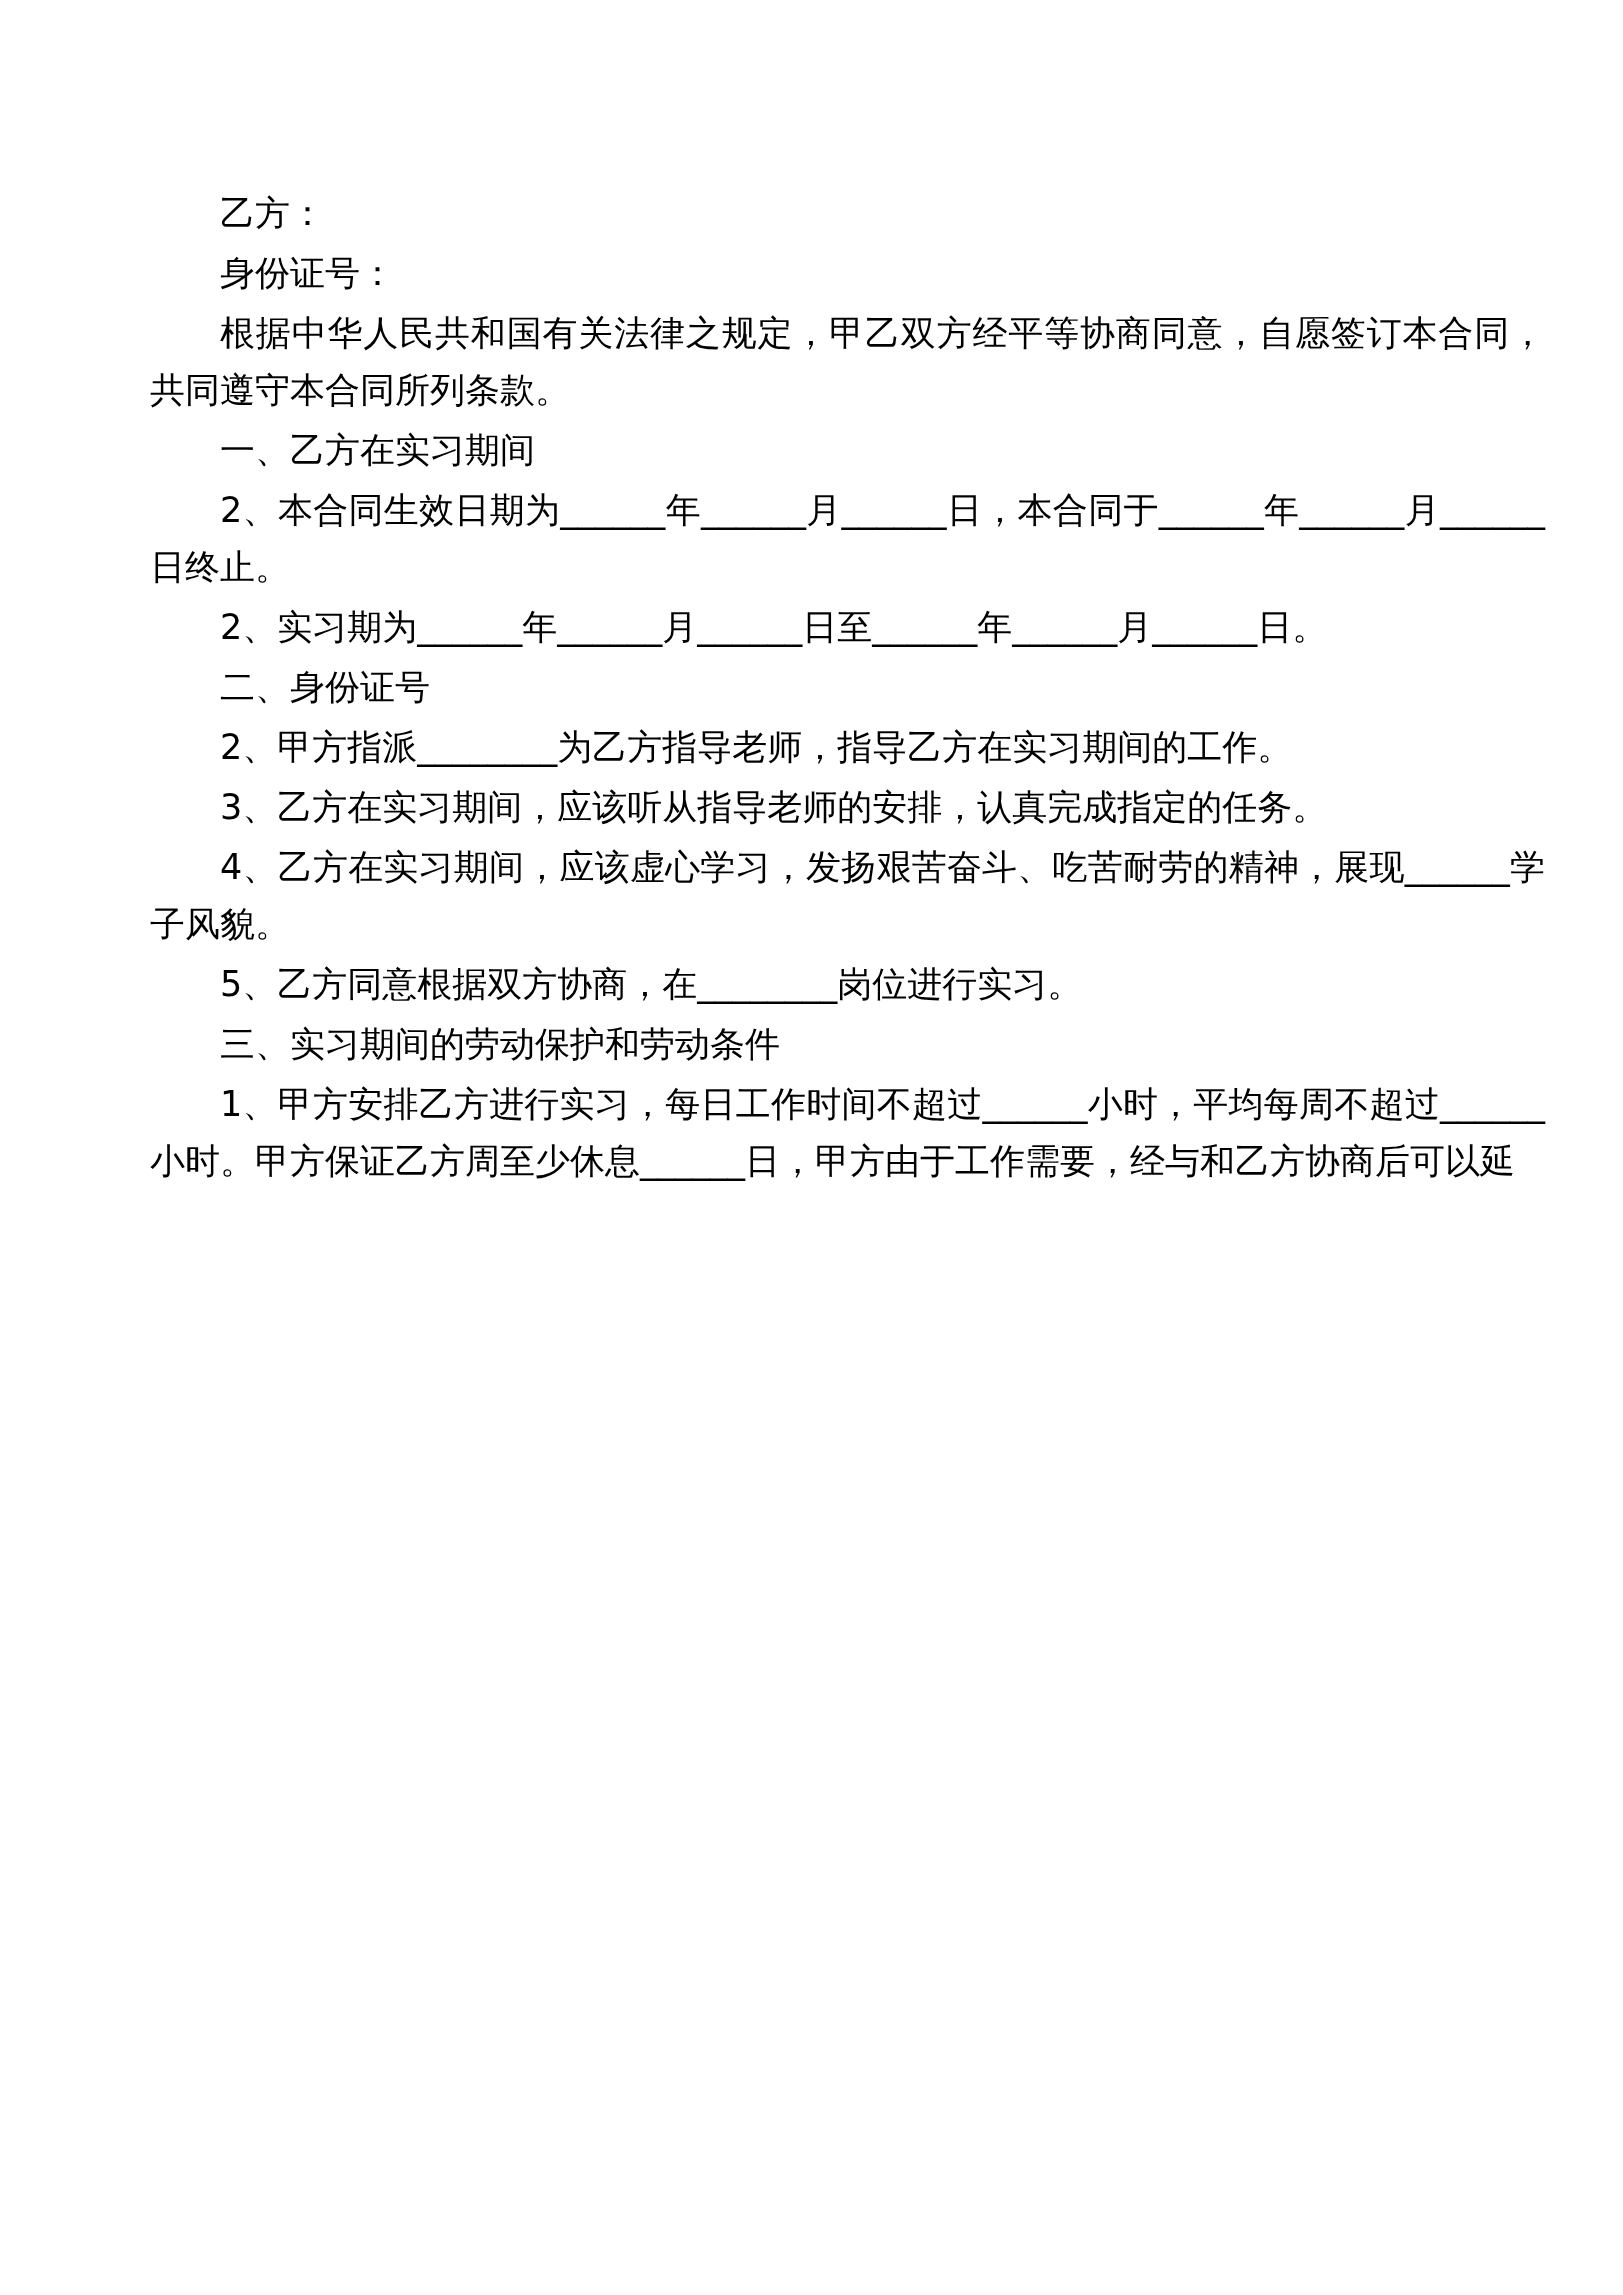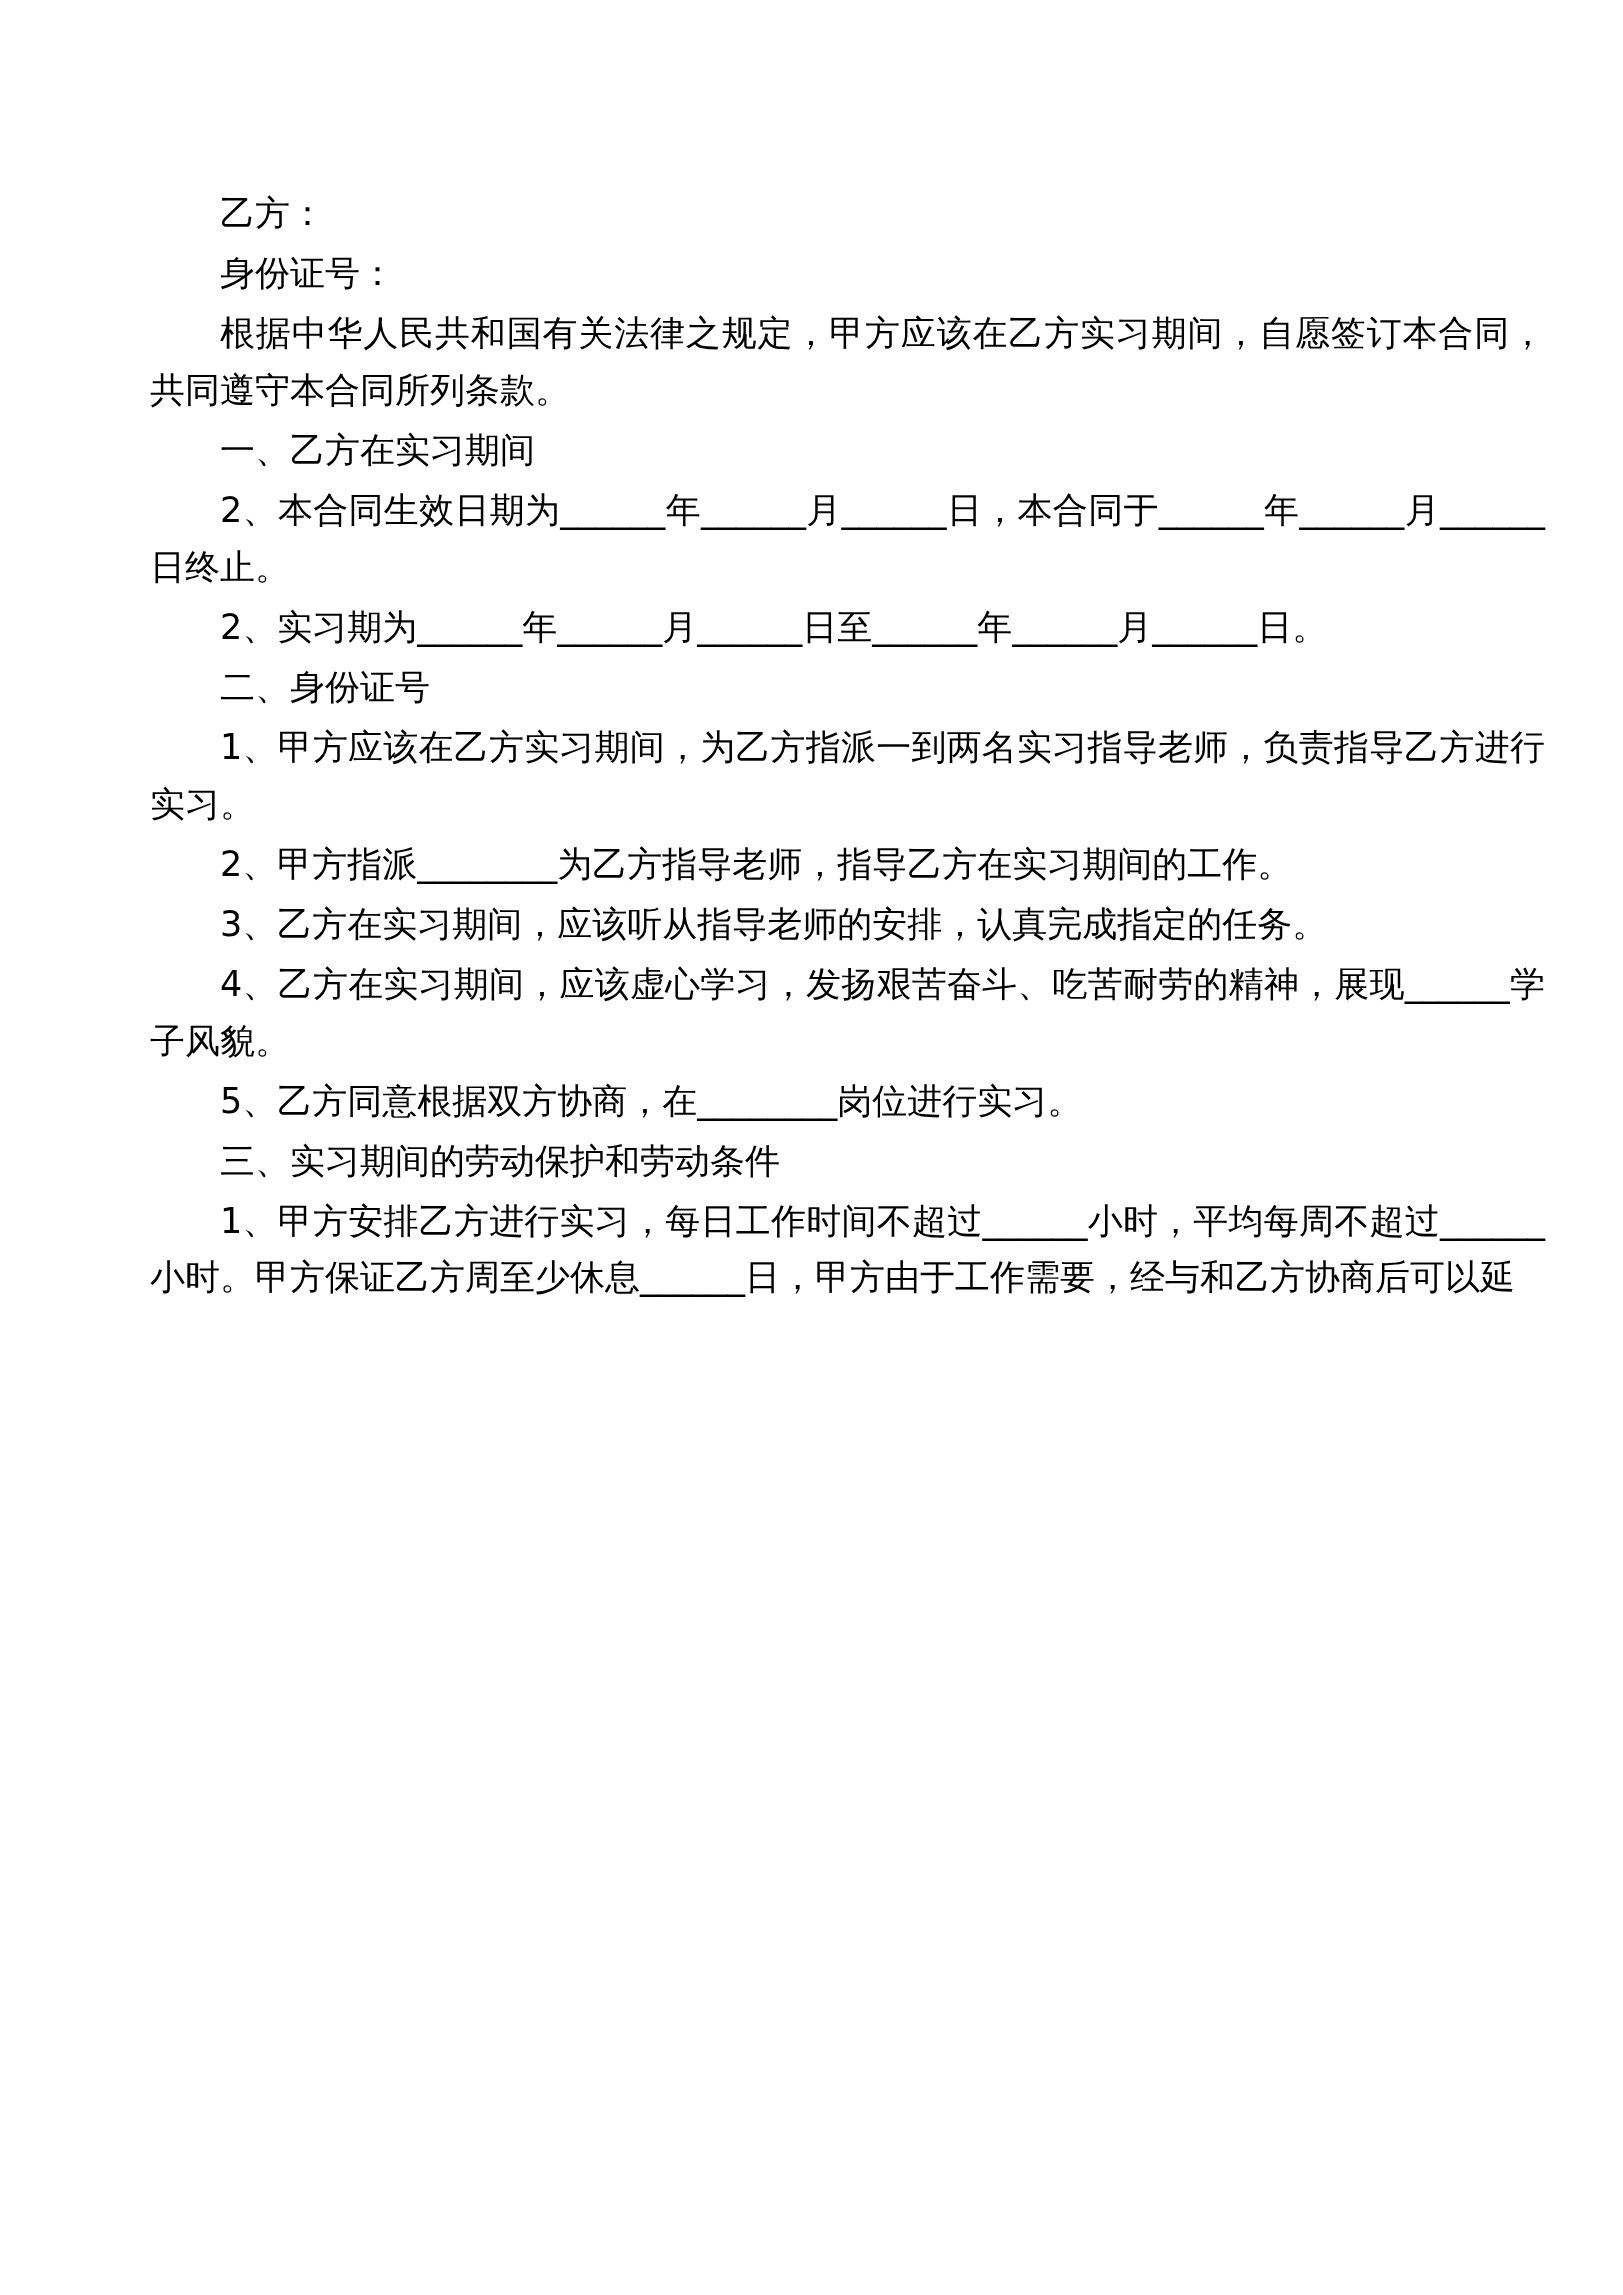--- a/index.html
+++ b/index.html
@@ -45,7 +45,7 @@
 
     <p class="para indent2">乙方：</p>
     <p class="para indent2">身份证号：</p>
-    <p class="para indent2">根据中华人民共和国有关法律之规定，甲方应该在乙方实习期间，自愿签订本合同，共同遵守本合同所列条款。</p>
+    <p class="para indent2">根据中华人民共和国有关法律之规定，甲乙双方经平等协商同意，自愿签订本合同，共同遵守本合同所列条款。</p>
     <p class="para indent2">一、乙方在实习期间</p>
     <p class="para indent2">2、本合同生效日期为______年______月______日，本合同于______年______月______日终止。</p>
     <p class="para indent2">2、实习期为______年______月______日至______年______月______日。</p>

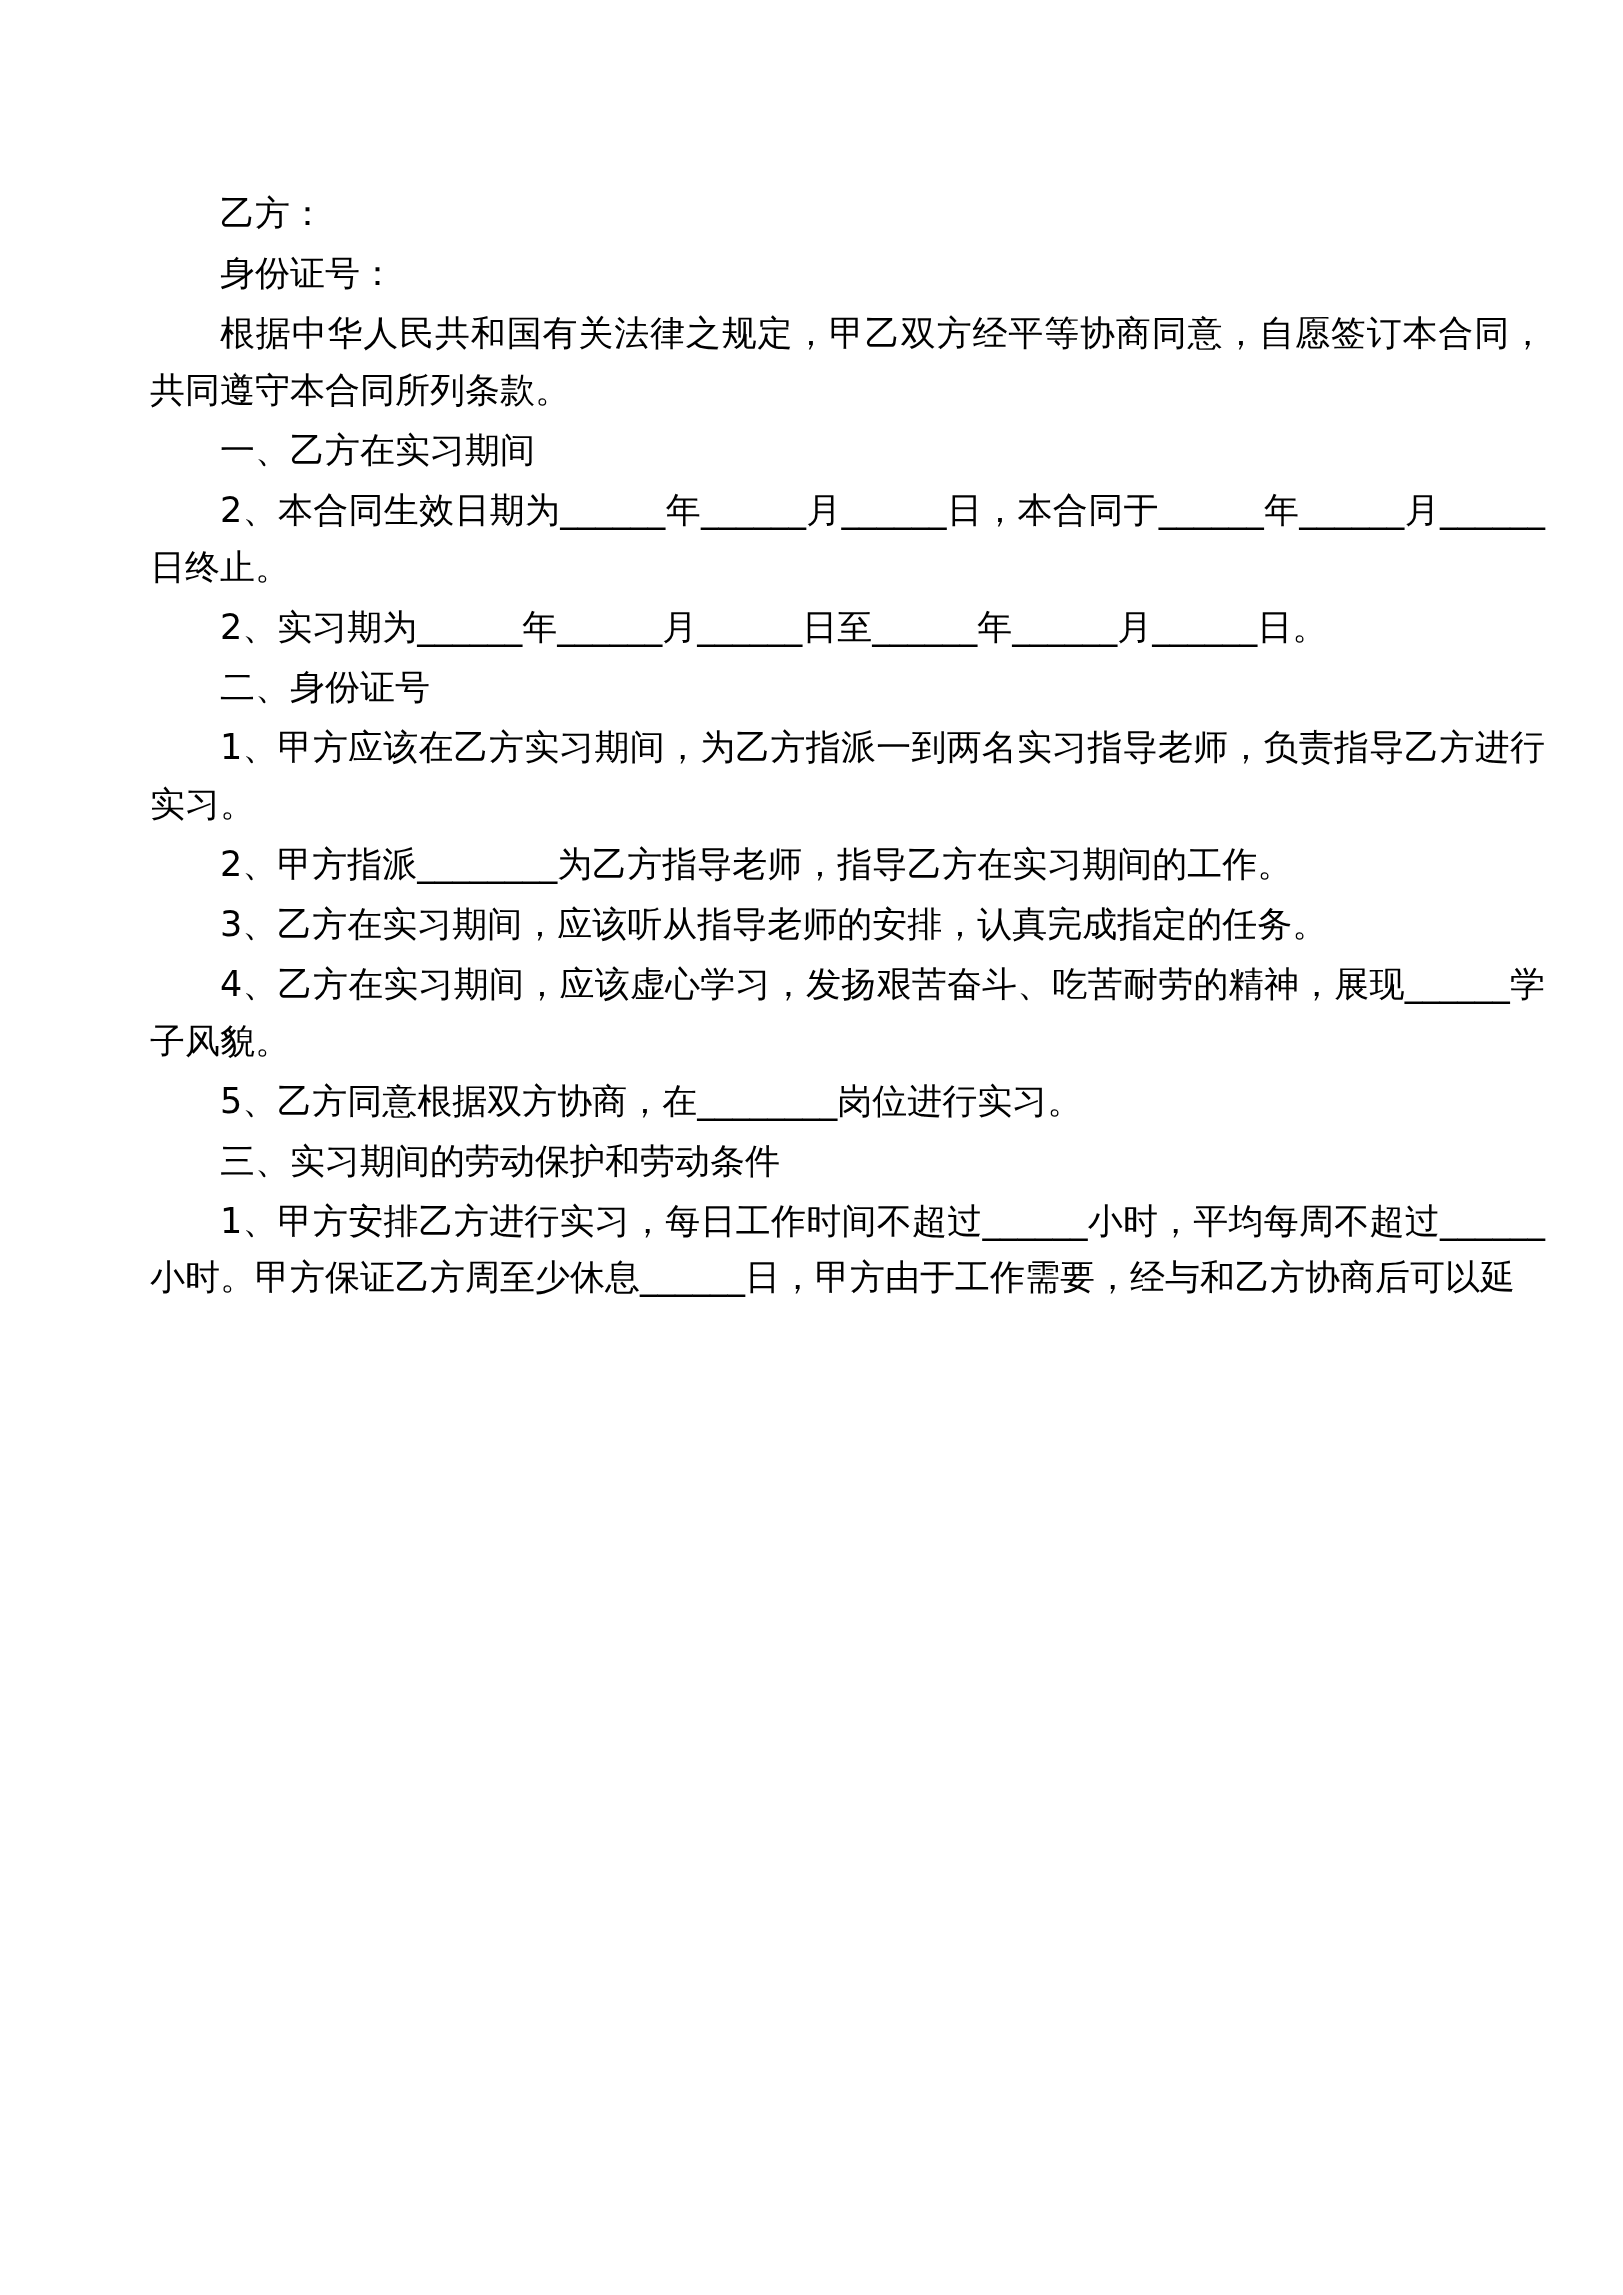--- a/index.html
+++ b/index.html
@@ -50,7 +50,6 @@
     <p class="para indent2">2、本合同生效日期为______年______月______日，本合同于______年______月______日终止。</p>
     <p class="para indent2">2、实习期为______年______月______日至______年______月______日。</p>
     <p class="para indent2">二、身份证号</p>
-    <p class="para indent2">1、甲方应该在乙方实习期间，为乙方指派一到两名实习指导老师，负责指导乙方进行实习。</p>
     <p class="para indent2">2、甲方指派________为乙方指导老师，指导乙方在实习期间的工作。</p>
     <p class="para indent2">3、乙方在实习期间，应该听从指导老师的安排，认真完成指定的任务。</p>
     <p class="para indent2">4、乙方在实习期间，应该虚心学习，发扬艰苦奋斗、吃苦耐劳的精神，展现______学子风貌。</p>

